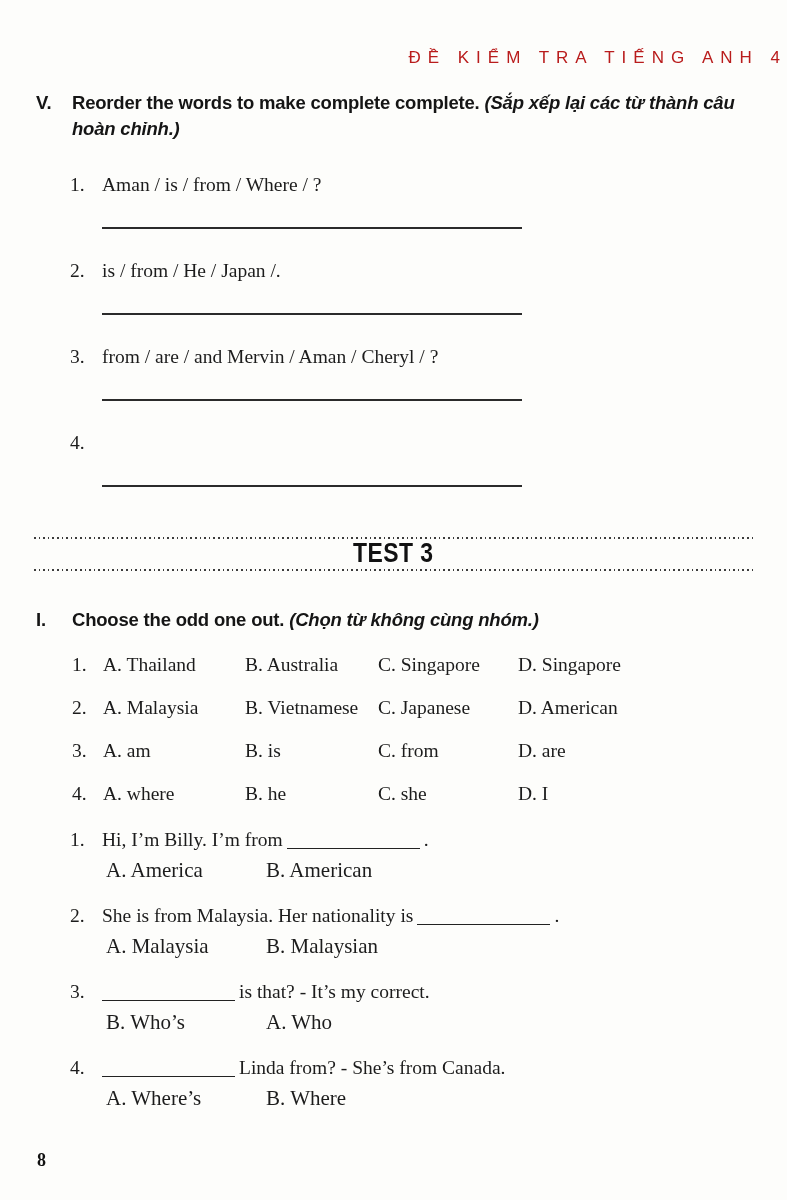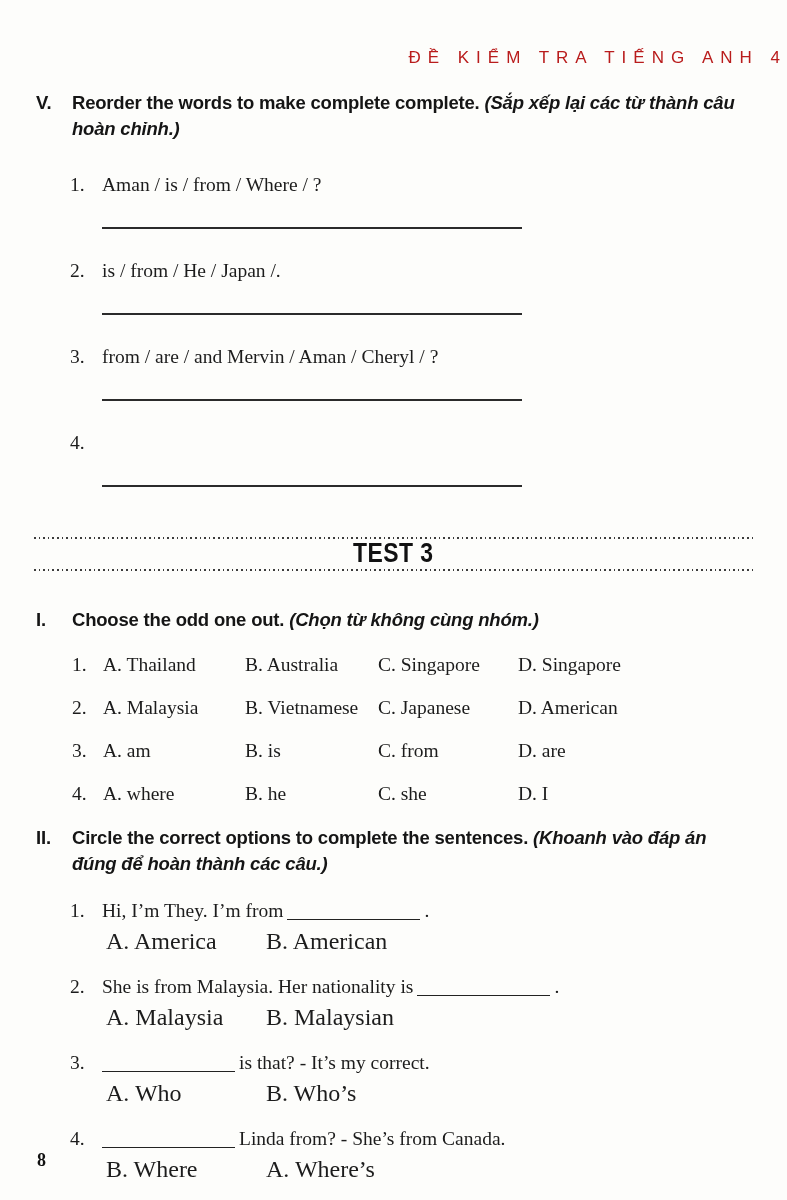--- a/index.html
+++ b/index.html
@@ -206,10 +206,6 @@
     </div>
   </div>
 
-  <div class="section-heading heading-ii">
-    <span class="sec-num">II.</span>
-    <span class="sec-body"><span>Circle the correct options to complete the sentences. </span><span class="sec-vi">(Khoanh vào đáp án đúng để hoàn thành các câu.)</span></span>
-  </div>
 
   <div class="ii-item">
     <span class="item-num">1.</span>

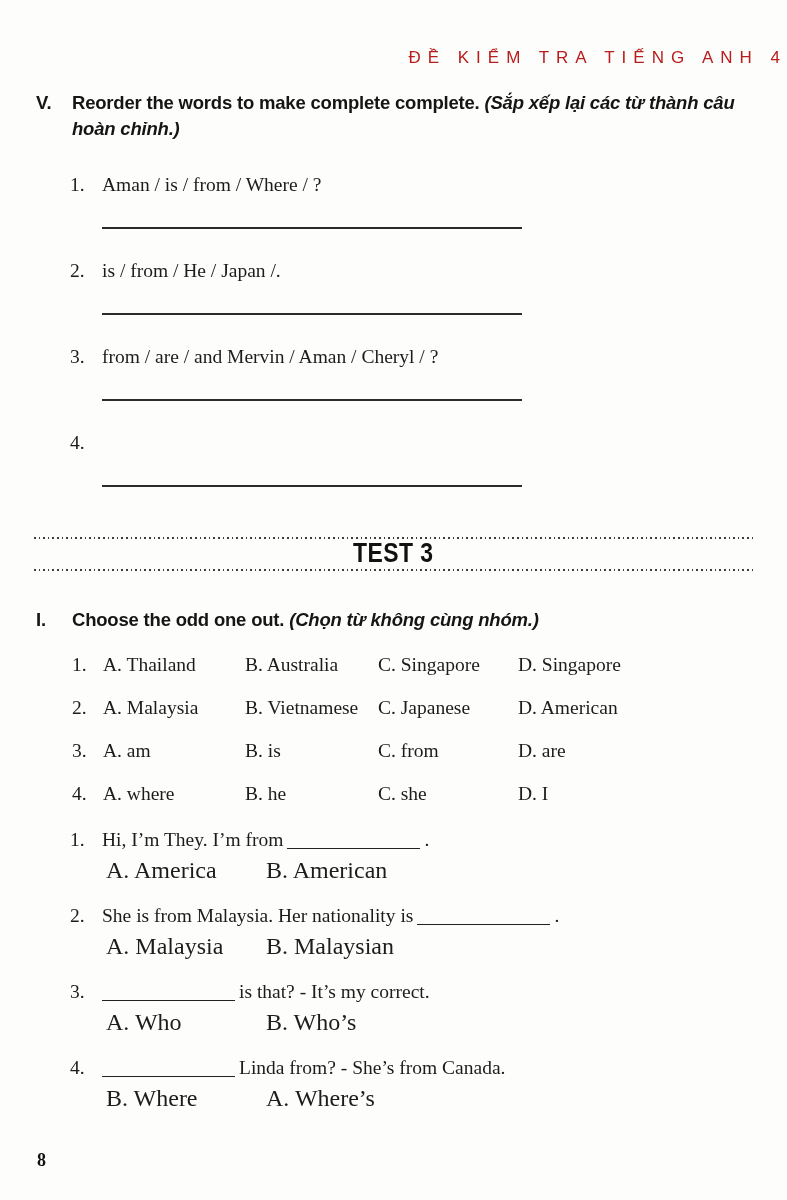--- a/index.html
+++ b/index.html
@@ -209,7 +209,7 @@
 
   <div class="ii-item">
     <span class="item-num">1.</span>
-    <span class="item-text"><span>Hi, I’m They. I’m from</span><span class="blank"></span><span>.</span></span>
+    <span class="item-text"><span>Hi, I’m Billy. I’m from</span><span class="blank"></span><span>.</span></span>
   </div>
   <div class="ii-options">
     <span>A. America</span>

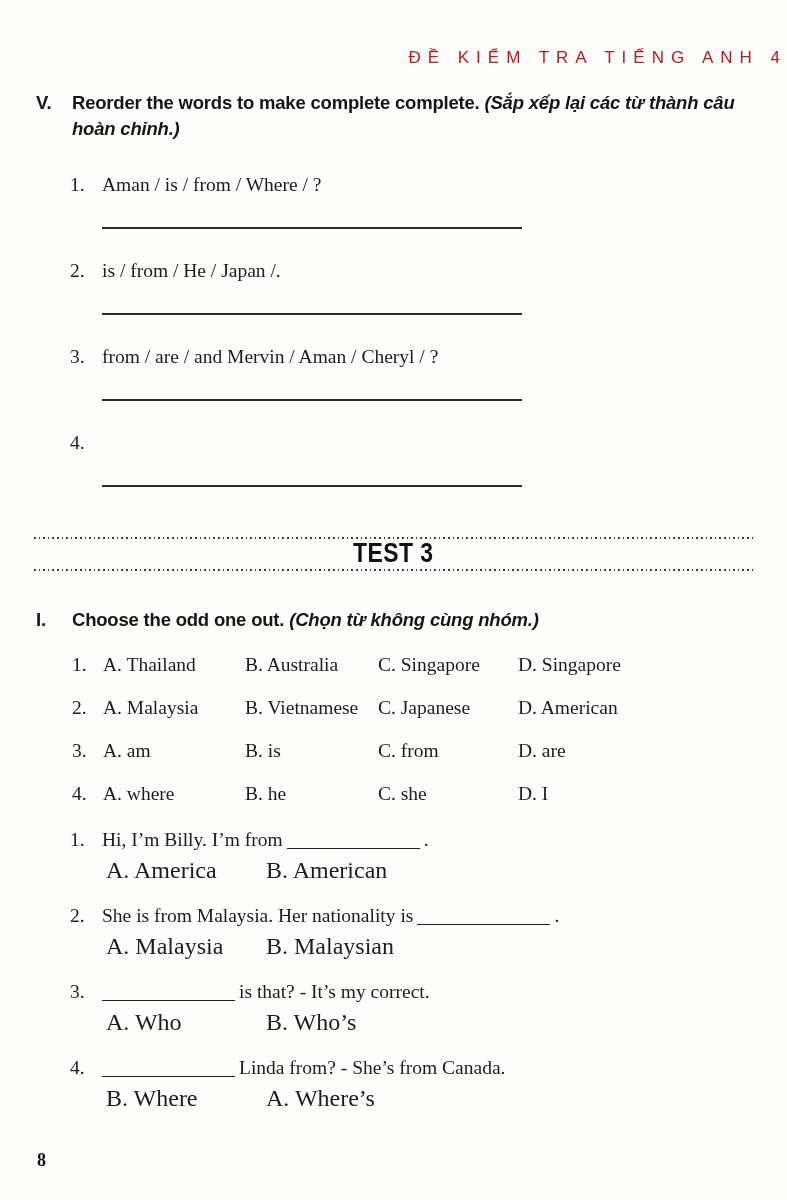--- a/index.html
+++ b/index.html
@@ -112,7 +112,7 @@
     display: grid;
     grid-template-columns: 160px auto;
     margin: 6px 34px 0 106px;
-    font-size: 24px;
+    font-size: 21px;
     line-height: 24px;
   }
 

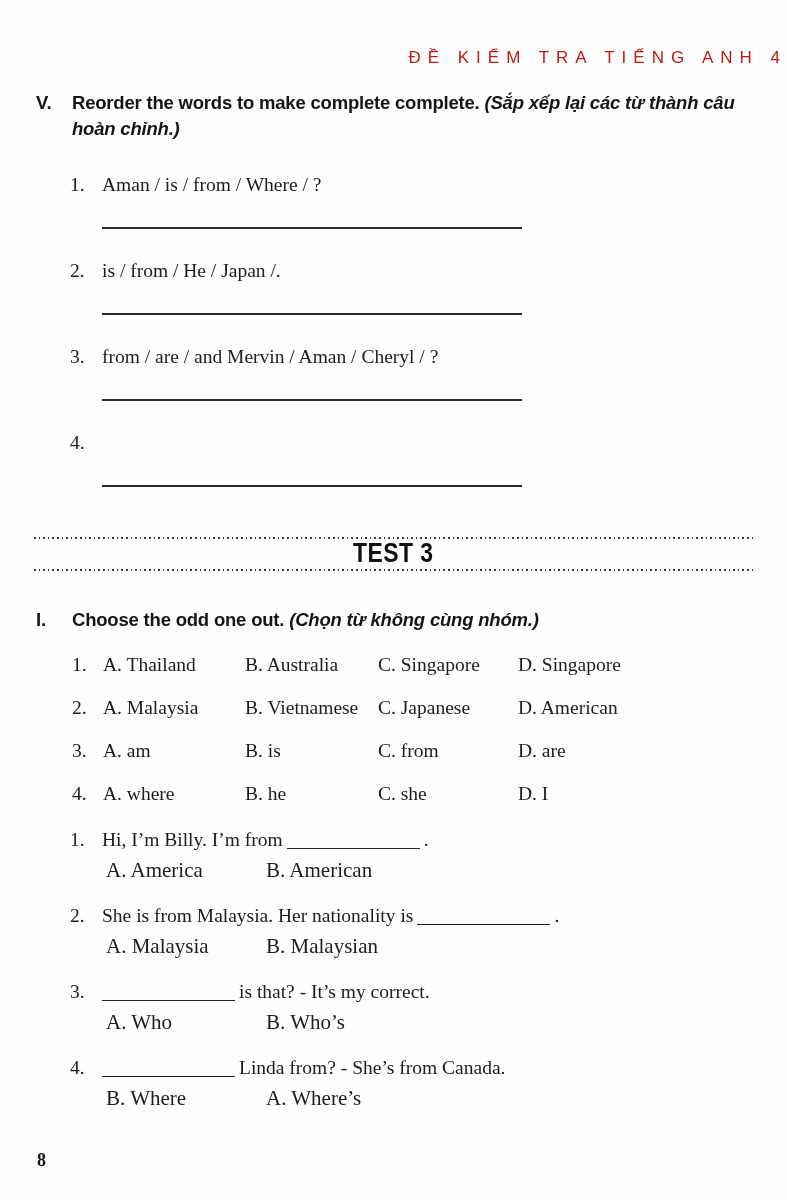--- a/index.html
+++ b/index.html
@@ -230,8 +230,8 @@
     <span class="item-text"><span></span><span class="blank lead"></span><span>is that? - It’s my correct.</span></span>
   </div>
   <div class="ii-options">
+    <span>B. Who’s</span>
     <span>A. Who</span>
-    <span>B. Who’s</span>
   </div>
 
   <div class="ii-item">

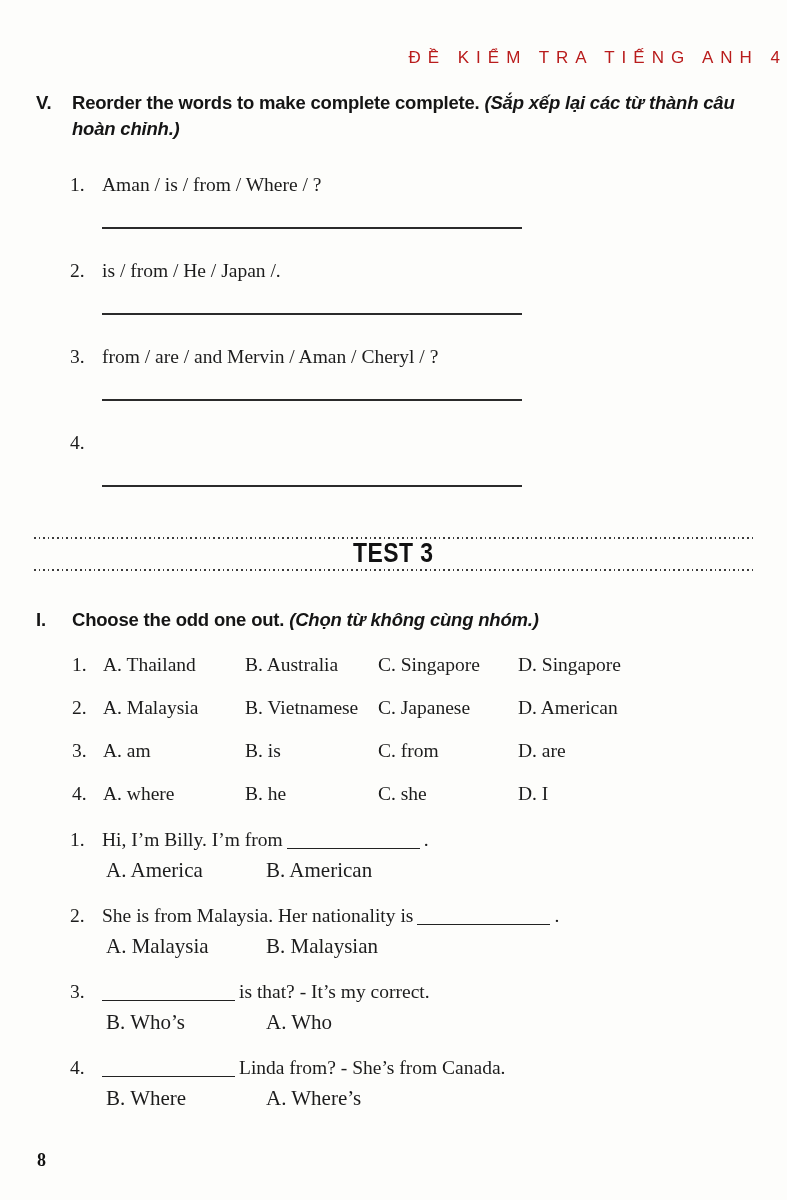--- a/index.html
+++ b/index.html
@@ -239,8 +239,8 @@
     <span class="item-text"><span></span><span class="blank lead"></span><span>Linda from? - She’s from Canada.</span></span>
   </div>
   <div class="ii-options">
+    <span>A. Where’s</span>
     <span>B. Where</span>
-    <span>A. Where’s</span>
   </div>
 
   <div class="page-number">8</div>

